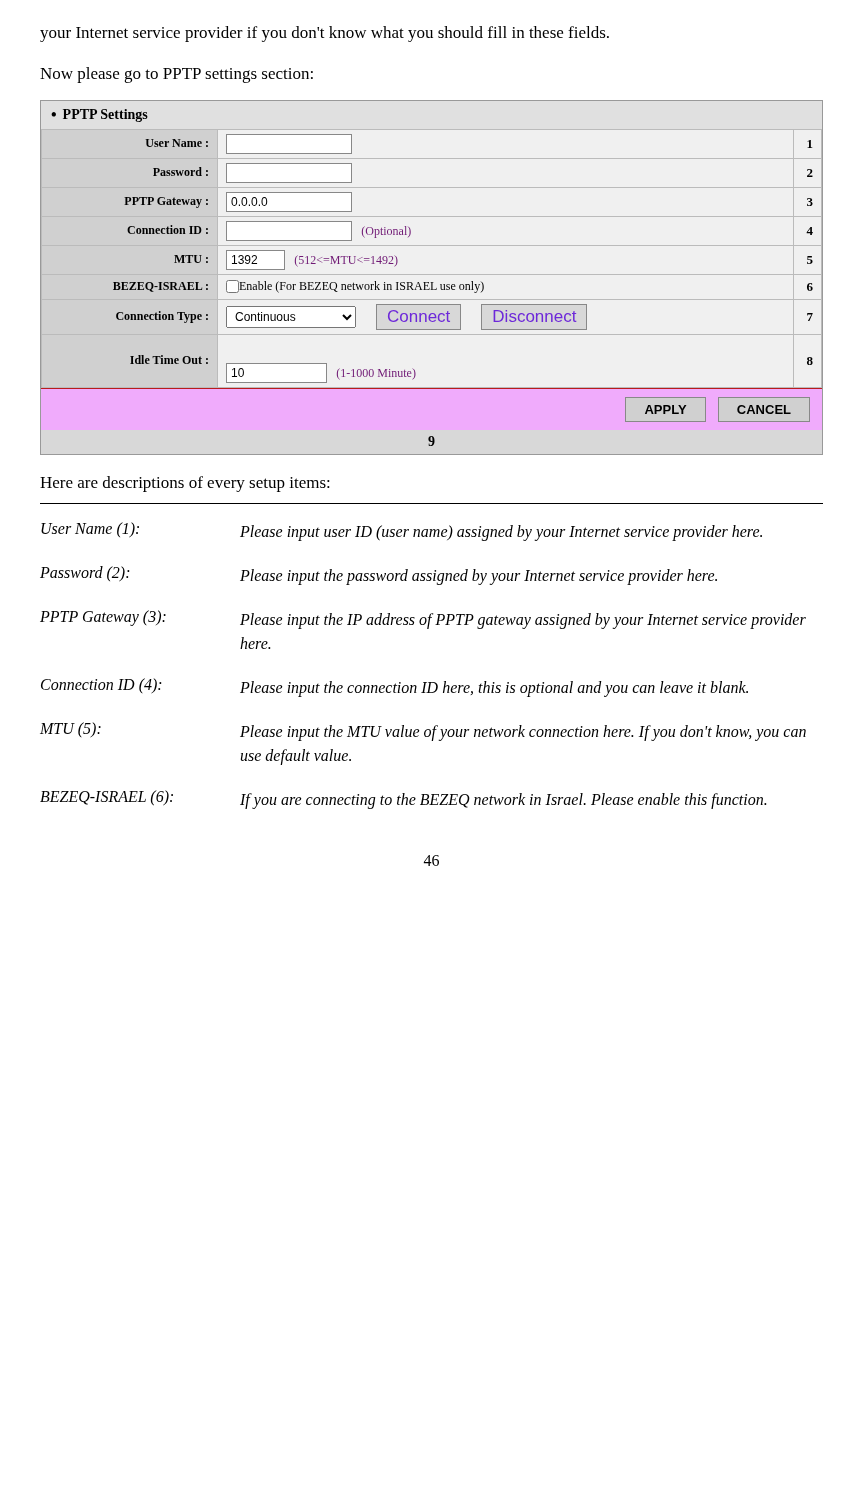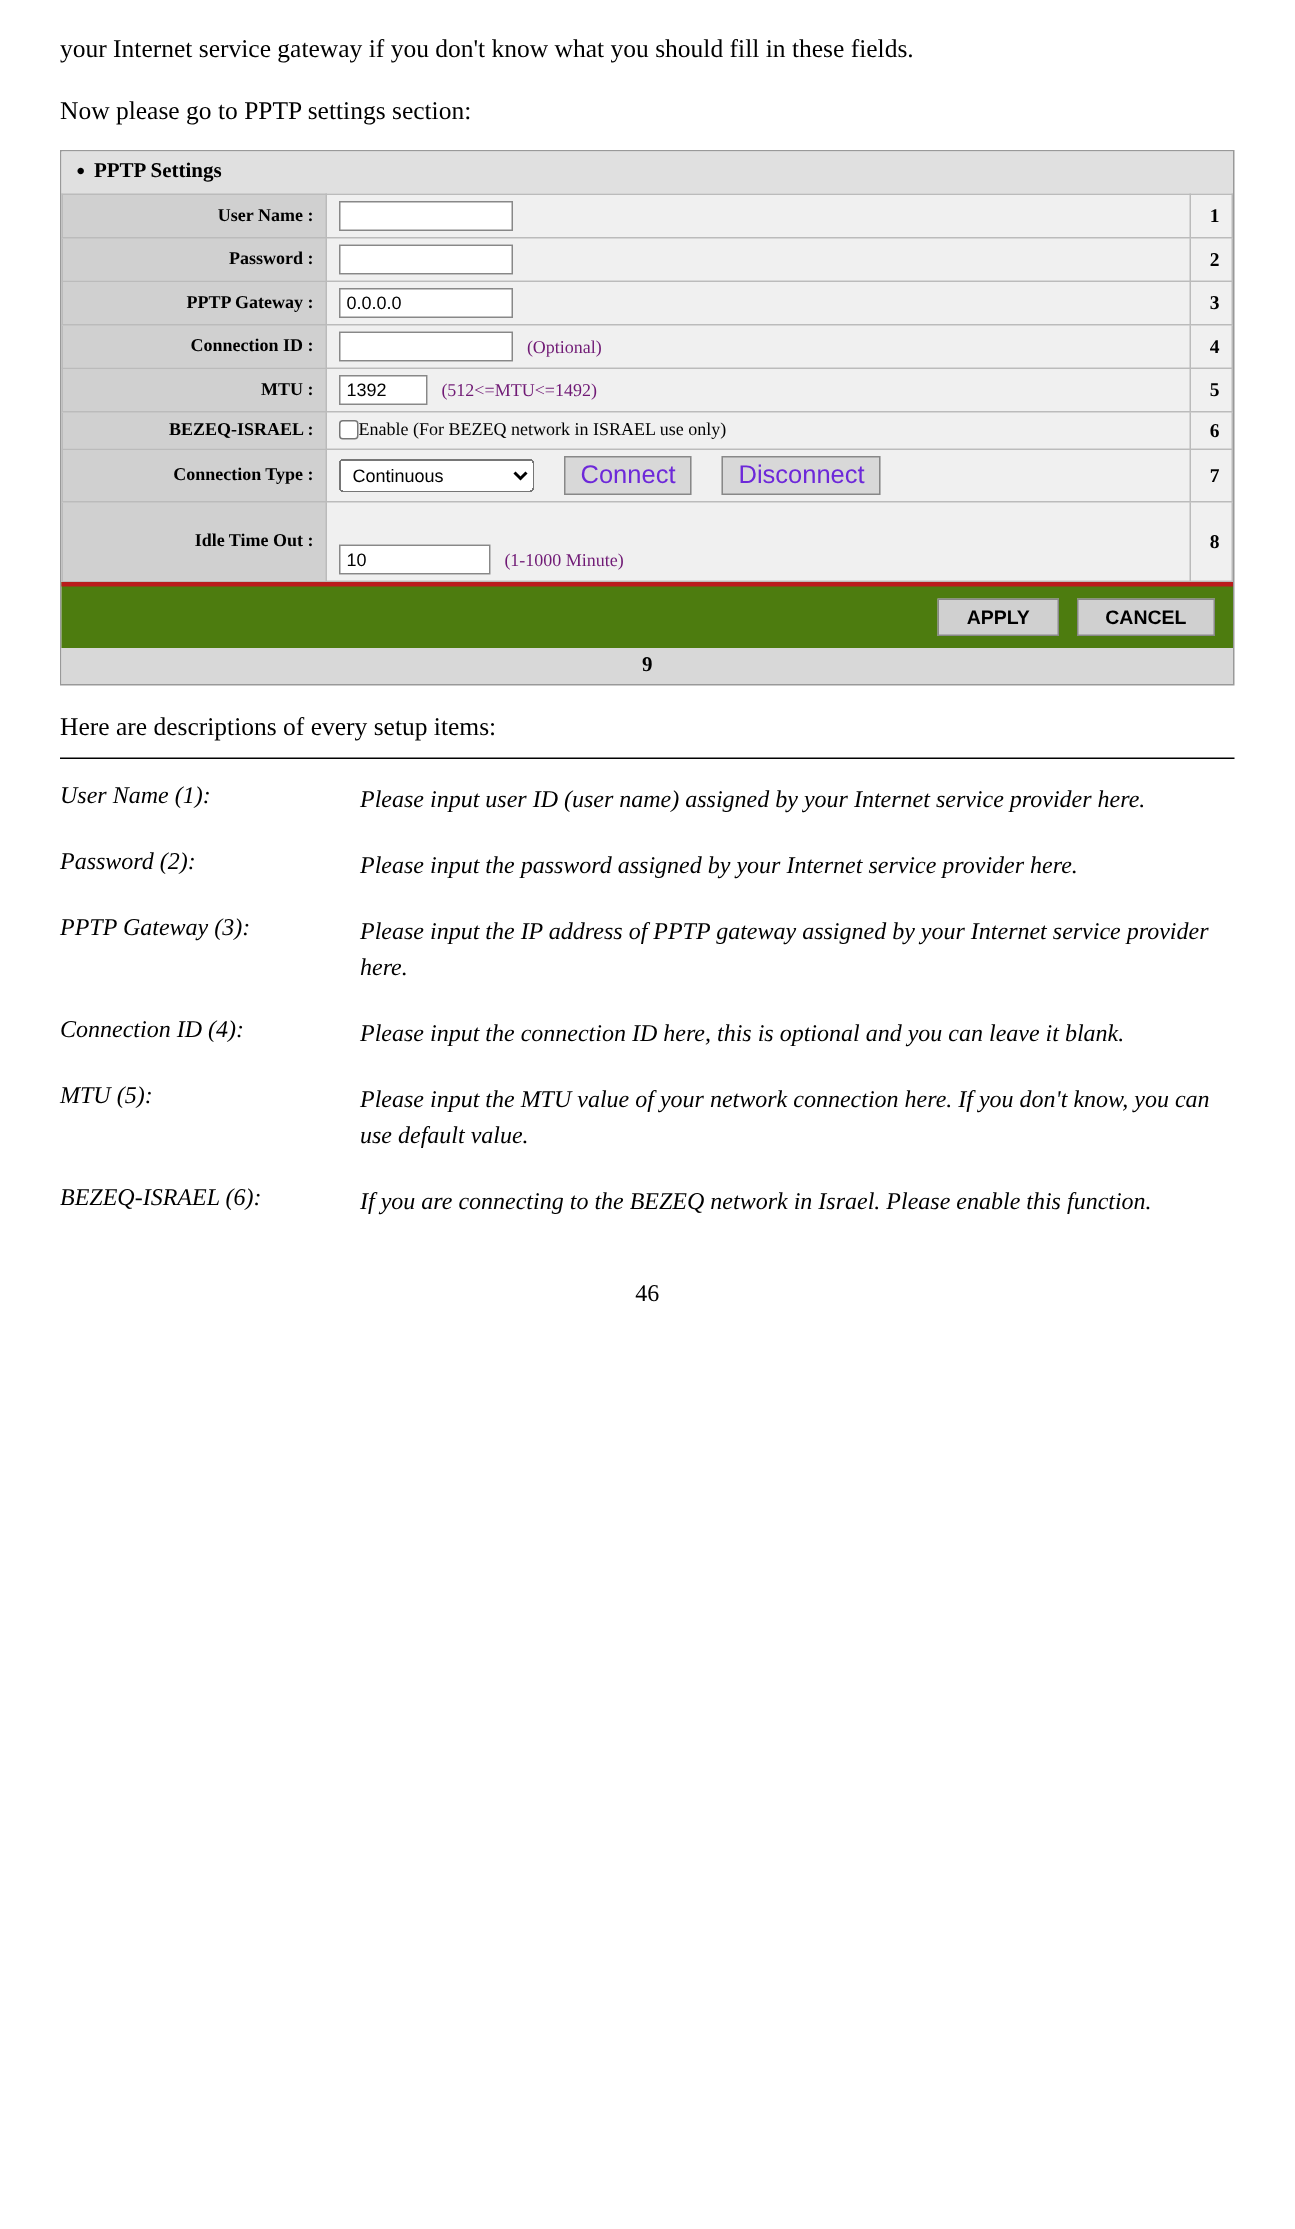--- a/index.html
+++ b/index.html
@@ -191,7 +191,7 @@
 </head>
 <body>
 
-<p class="intro-text">your Internet service gateway if you don't know what you should fill in these fields.</p>
+<p class="intro-text">your Internet service provider if you don't know what you should fill in these fields.</p>
 
 <p class="section-heading">Now please go to PPTP settings section:</p>
 

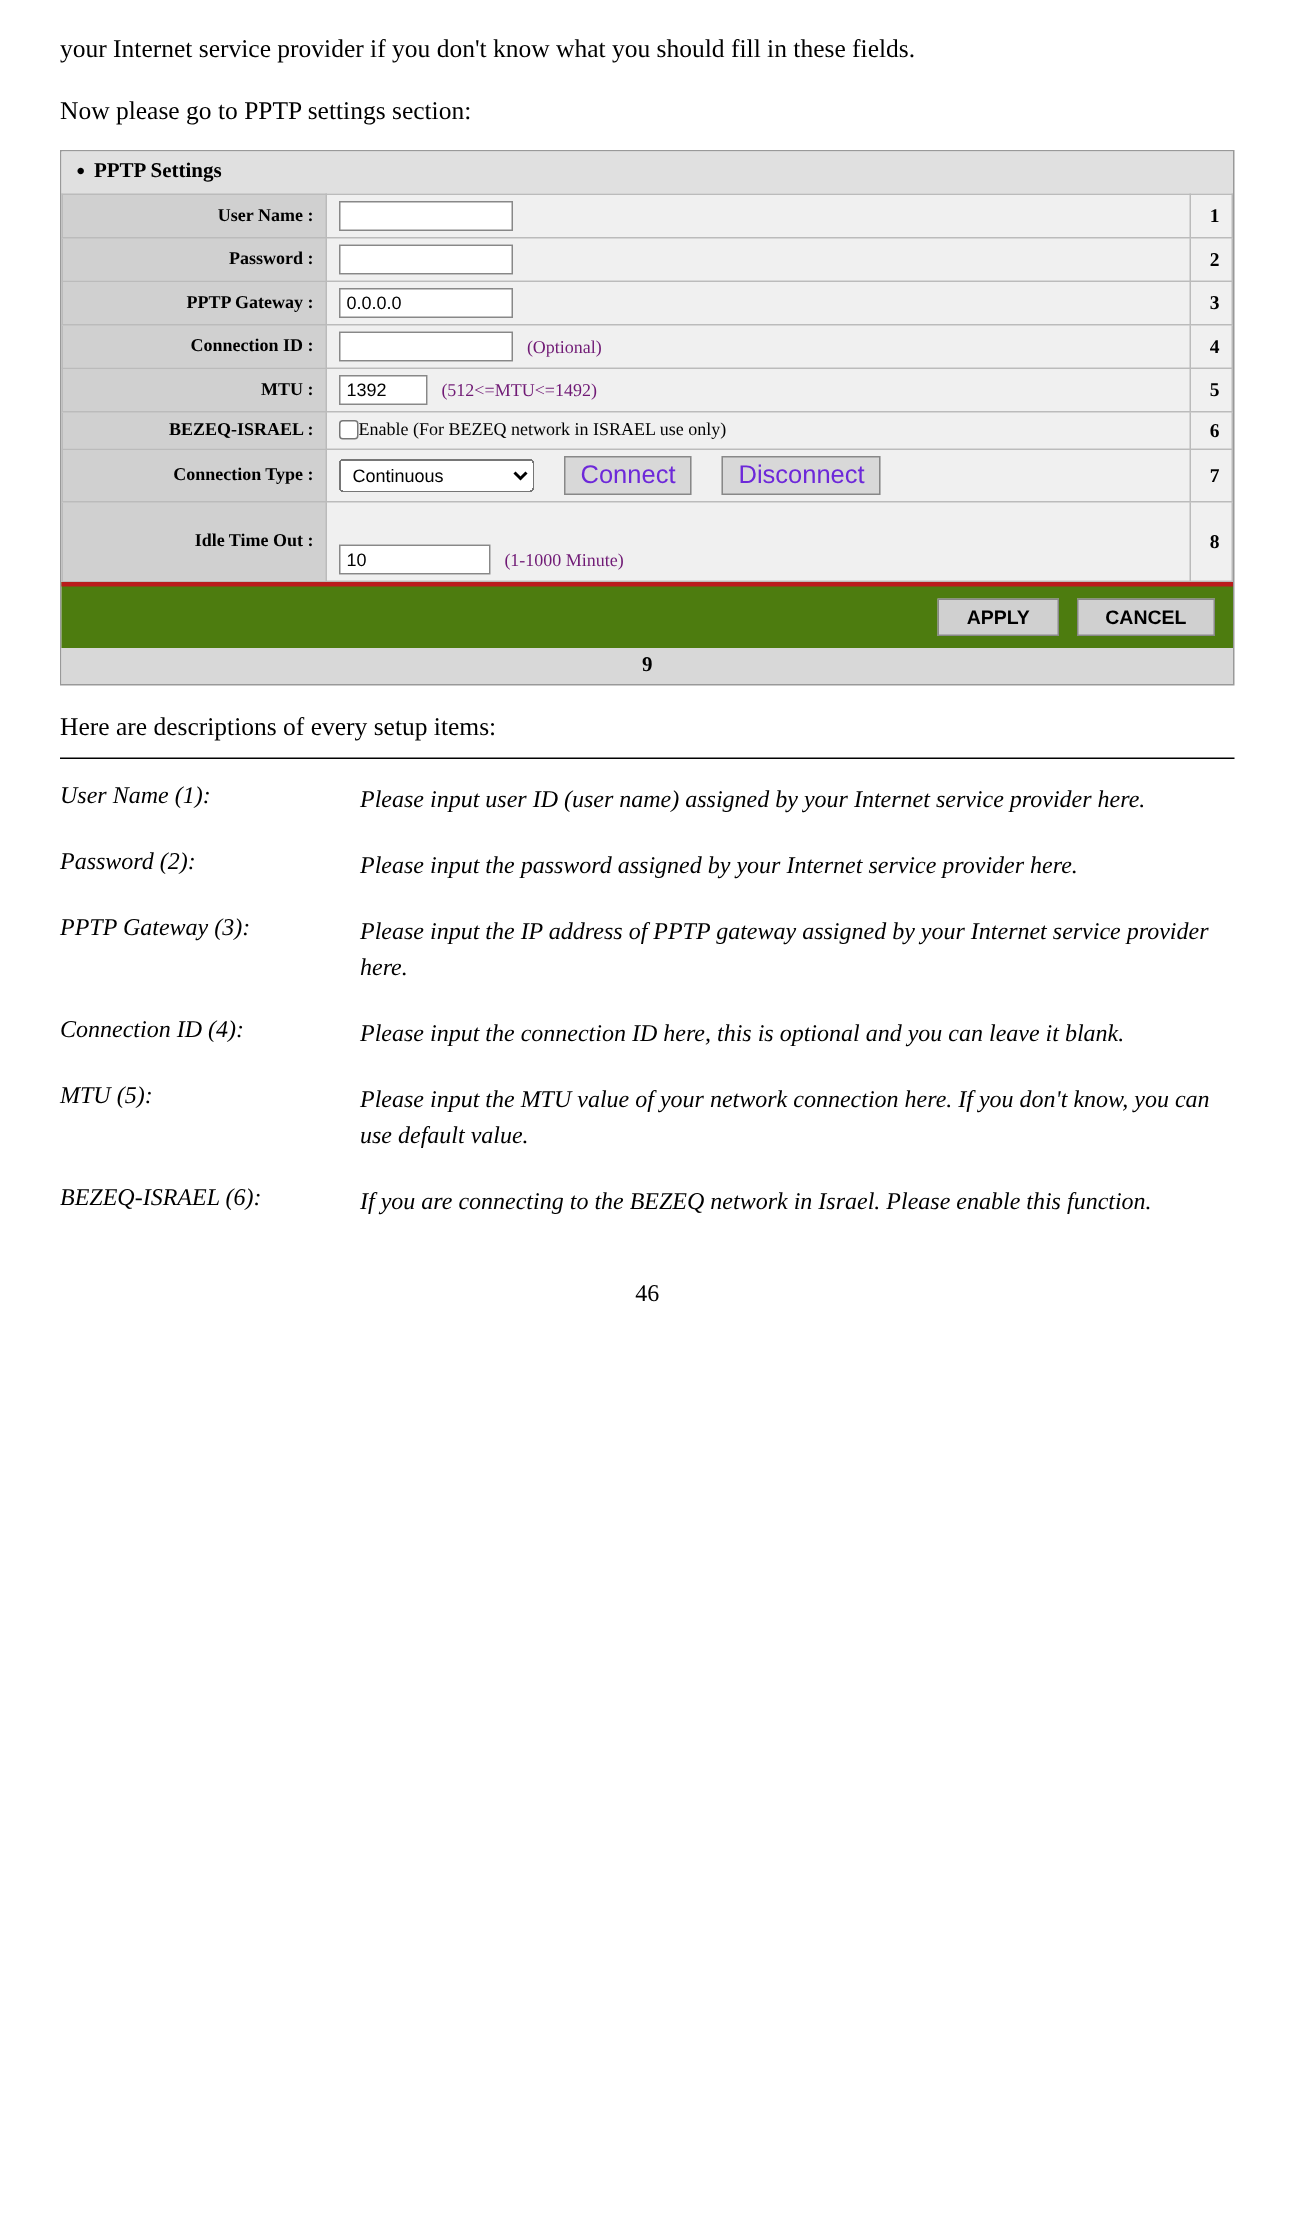--- a/index.html
+++ b/index.html
@@ -74,7 +74,7 @@
       padding: 2px 4px;
       font-size: 12px;
       background: #fff;
-      width: 116px;
+      width: 126px;
     }
 
     .pptp-table .hint-text {

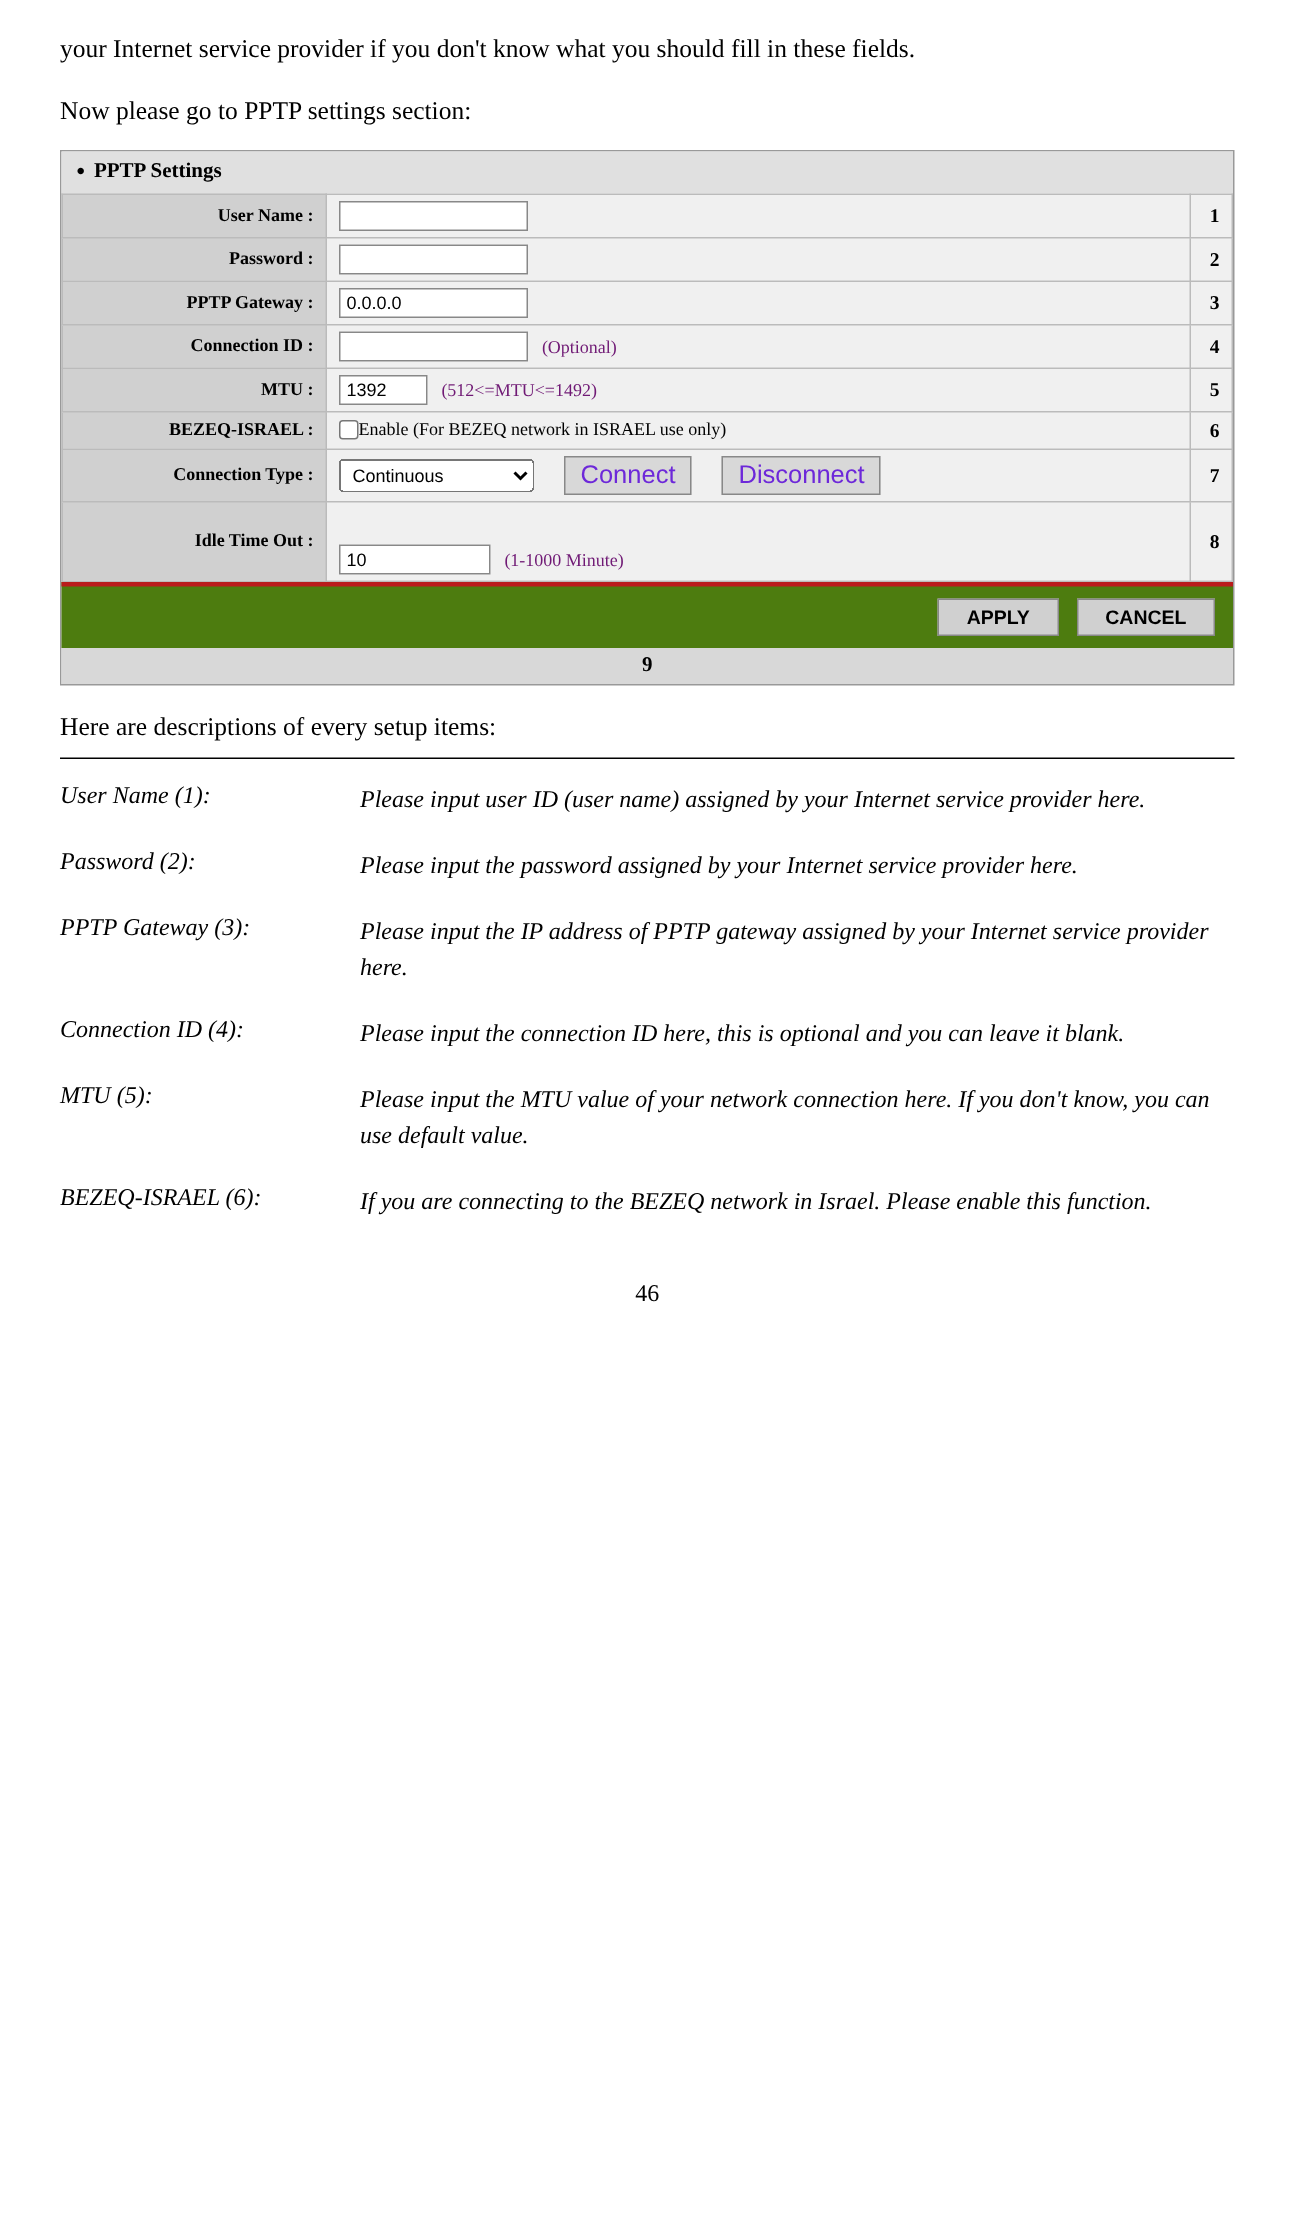--- a/index.html
+++ b/index.html
@@ -105,10 +105,10 @@
     }
 
     .apply-row {
-      background: #4d7c0f;
+      background: #f0abfc;
       text-align: right;
       padding: 8px 12px;
-      border-top: 3px solid #b91c1c;
+      border-top: 1px solid #b91c1c;
     }
 
     .apply-row button {

